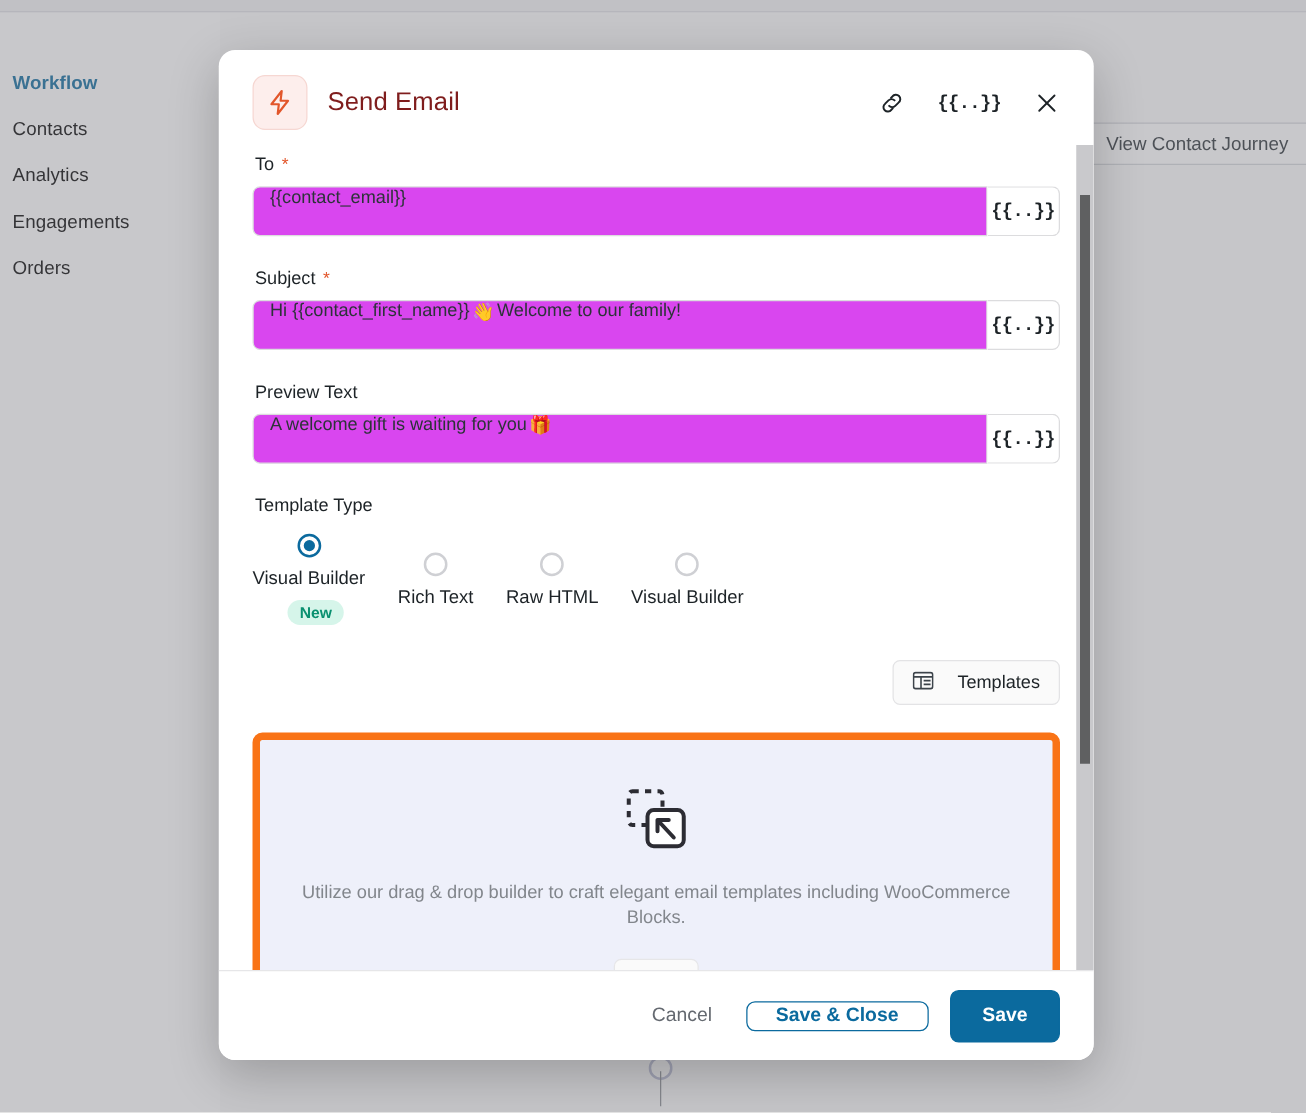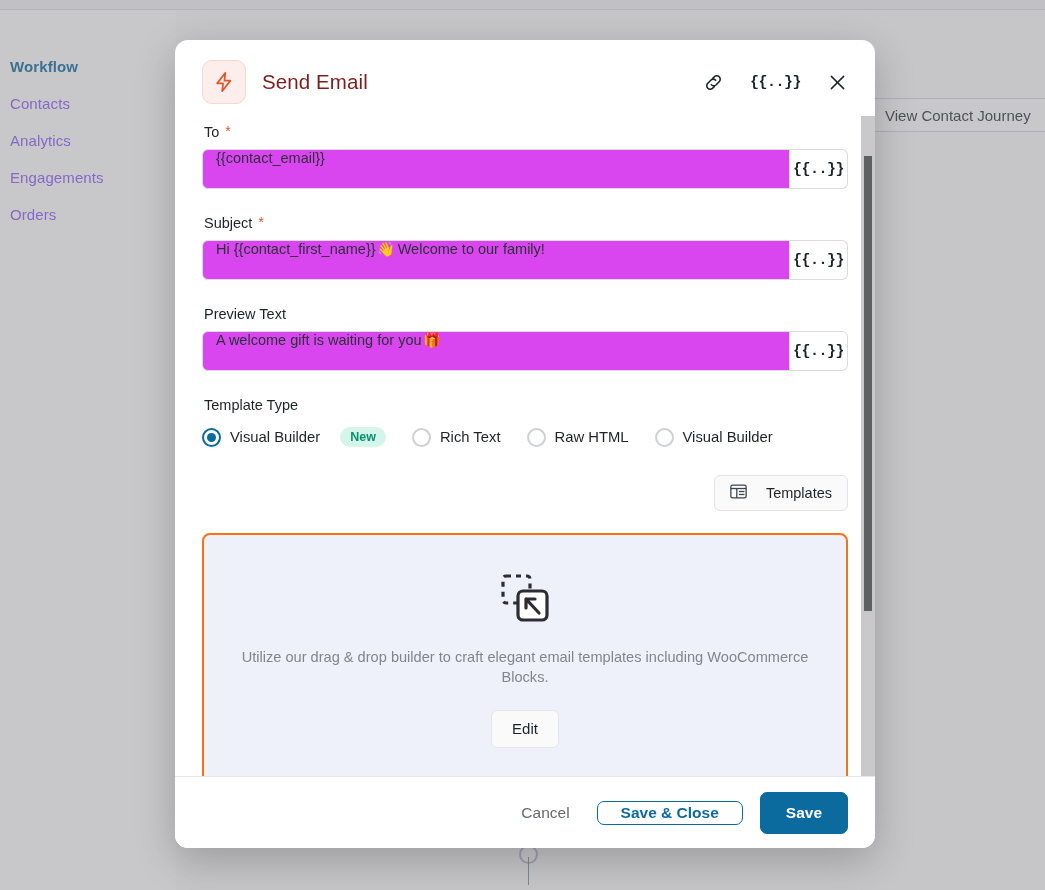--- a/index.html
+++ b/index.html
@@ -27,7 +27,7 @@
   }
   .side-item {
     font-size: 15px;
-    color: #8b5cf6;
+    color: #000000;
     padding: 10px 0 10px 10px;
     letter-spacing: .1px;
   }

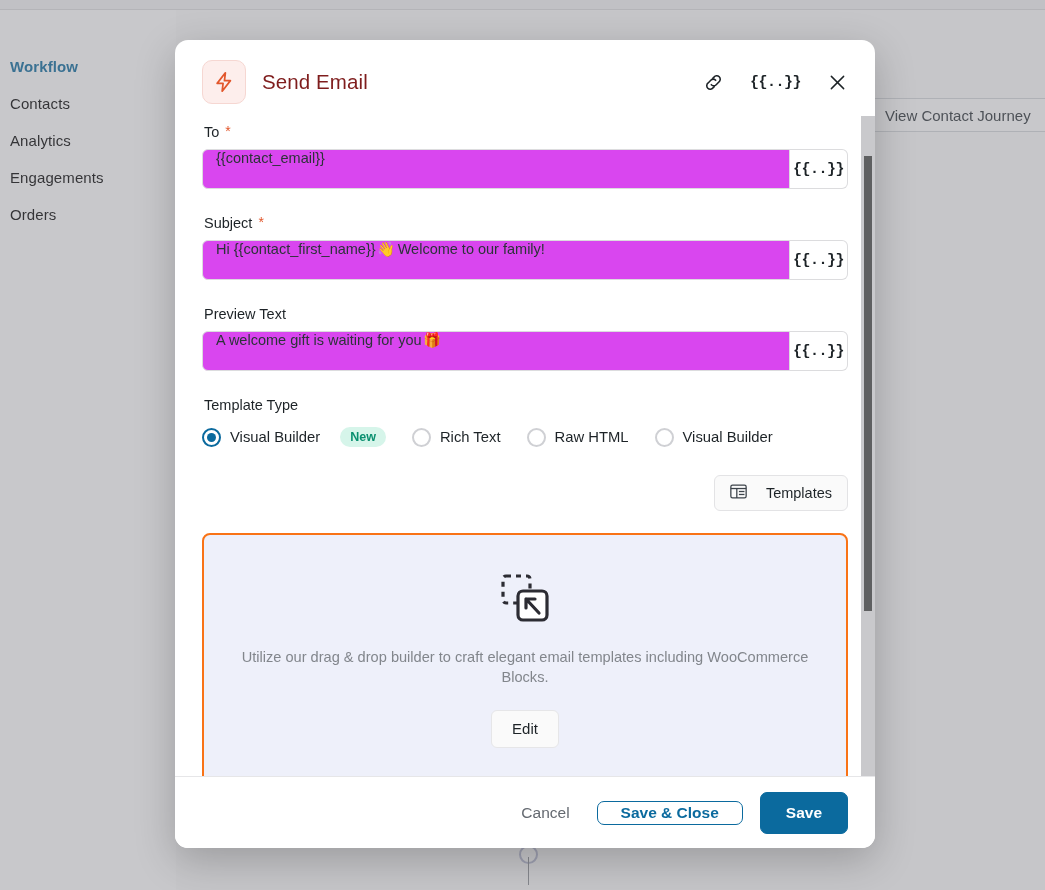--- a/index.html
+++ b/index.html
@@ -147,7 +147,7 @@
   #radio-row { display: flex; align-items: center; gap: 0; margin-bottom: 28px; }
   .radio-opt {
     display: flex; align-items: center; gap: 9px;
-    margin-right: 26px; cursor: pointer;
+    margin-right: 26px; cursor: pointer; flex-direction: column;
   }
   .radio-dot {
     width: 19px; height: 19px; border-radius: 50%;

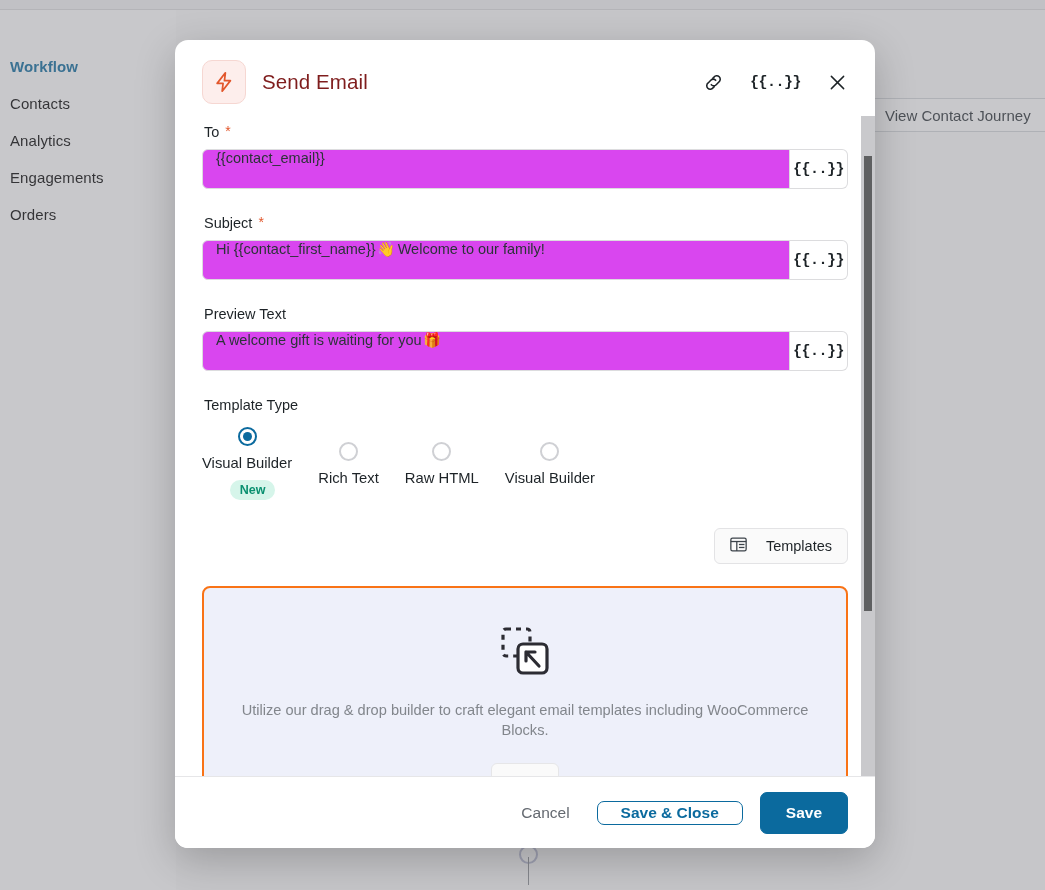--- a/index.html
+++ b/index.html
@@ -180,7 +180,7 @@
   
   #preview-panel {
     background: #eef0fa;
-    border: 2px solid #f97316;
+    border: 6px solid #f97316;
     border-radius: 8px;
     padding: 38px 20px 34px 20px;
     text-align: center;

